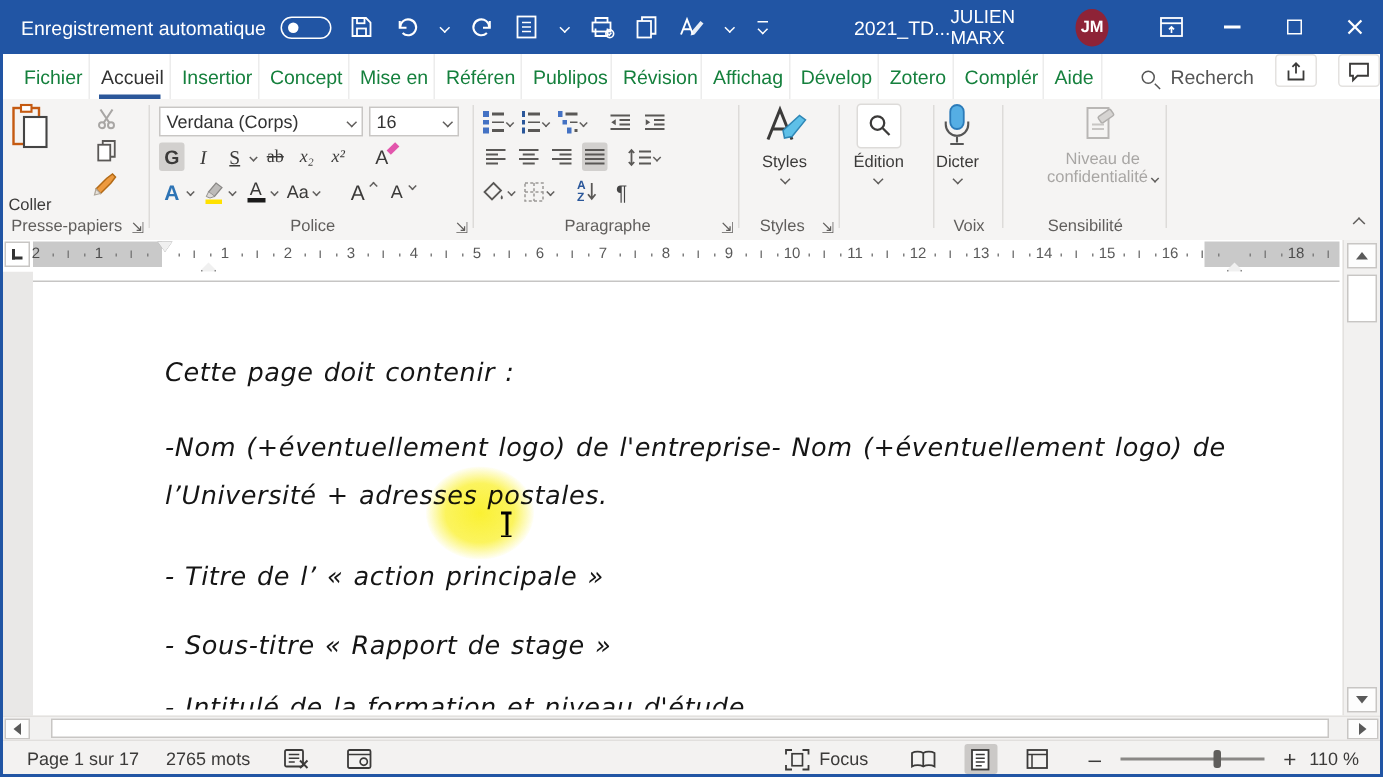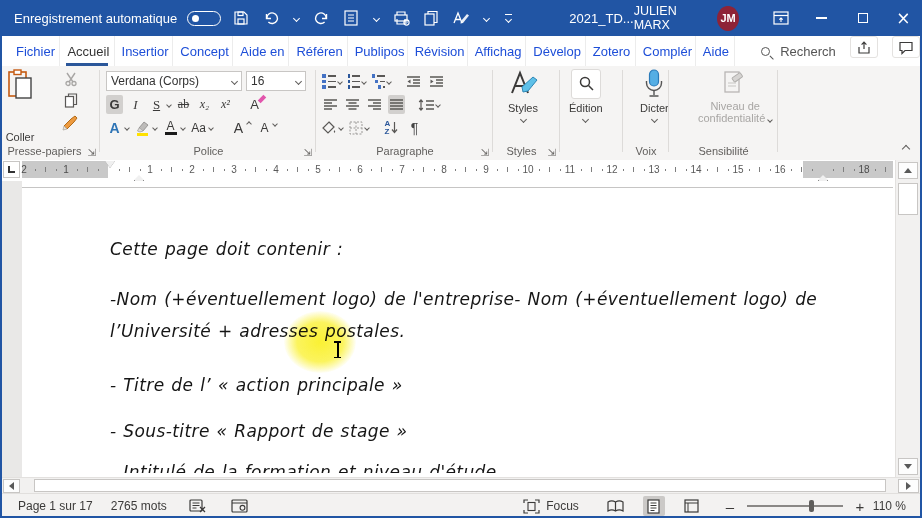--- a/index.html
+++ b/index.html
@@ -40,7 +40,7 @@
   
   .tabrow { position:absolute; left:2px; top:36px; width:918px; height:30px; background:#fff; display:flex; align-items:stretch; }
   .rtab { display:flex; align-items:center; padding:0 7px; max-width:60px; overflow:hidden; white-space:nowrap;
-    font-size:13px; color:#1d4ed8; border-right:1px solid #ececec; position:relative; }
+    font-size:13px; color:#15803d; border-right:1px solid #ececec; position:relative; }
   .rtab.first { padding-left:14px; }
   .rtab.active { color:#333; }
   .rtab.active::after { content:""; position:absolute; left:6px; right:6px; bottom:0; height:3px; background:#2b579a; }

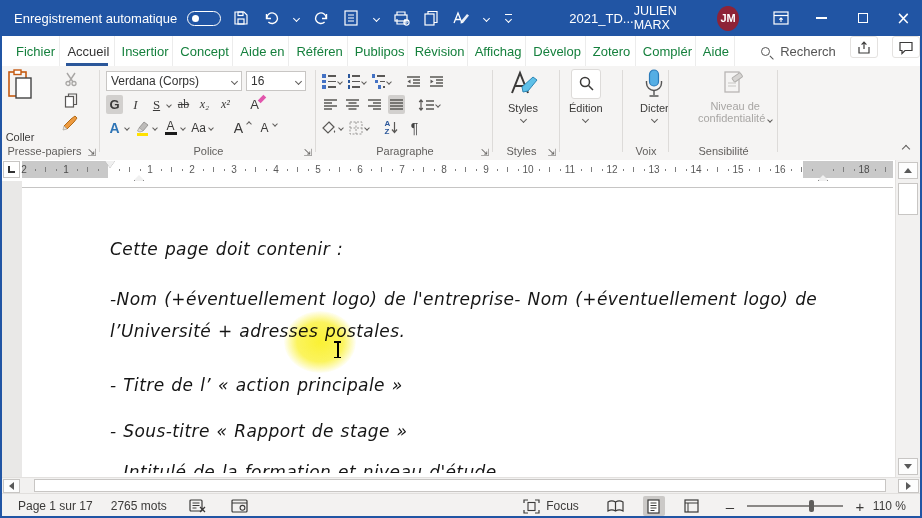--- a/index.html
+++ b/index.html
@@ -218,7 +218,7 @@
   <span class="rtab active">Accueil</span>
   <span class="rtab">Insertior</span>
   <span class="rtab">Concept</span>
-  <span class="rtab">Aide en</span>
+  <span class="rtab">Mise en</span>
   <span class="rtab">Référen</span>
   <span class="rtab">Publipos</span>
   <span class="rtab">Révision</span>

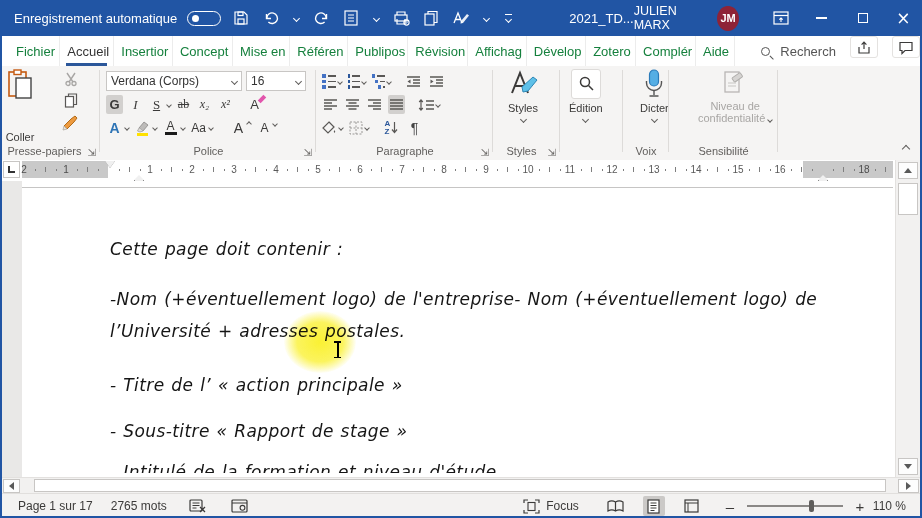--- a/index.html
+++ b/index.html
@@ -499,7 +499,7 @@
   <div class="rsep" style="left:620px;"></div>
 
   <div class="rgroup" style="left:622px;width:44px;">
-    <div class="bigbtn" style="left:16px;align-items:center;">
+    <div class="bigbtn" style="left:0;align-items:center;">
       <svg width="22" height="30" viewBox="0 0 22 30">
         <rect x="6.5" y="1" width="9" height="16" rx="4.5" fill="#55aee4" stroke="#2b7bb9" stroke-width="1.2"></rect>
         <path d="M3.5 12 v2 a7.5 7.5 0 0 0 15 0 v-2" fill="none" stroke="#555" stroke-width="1.4"></path>

